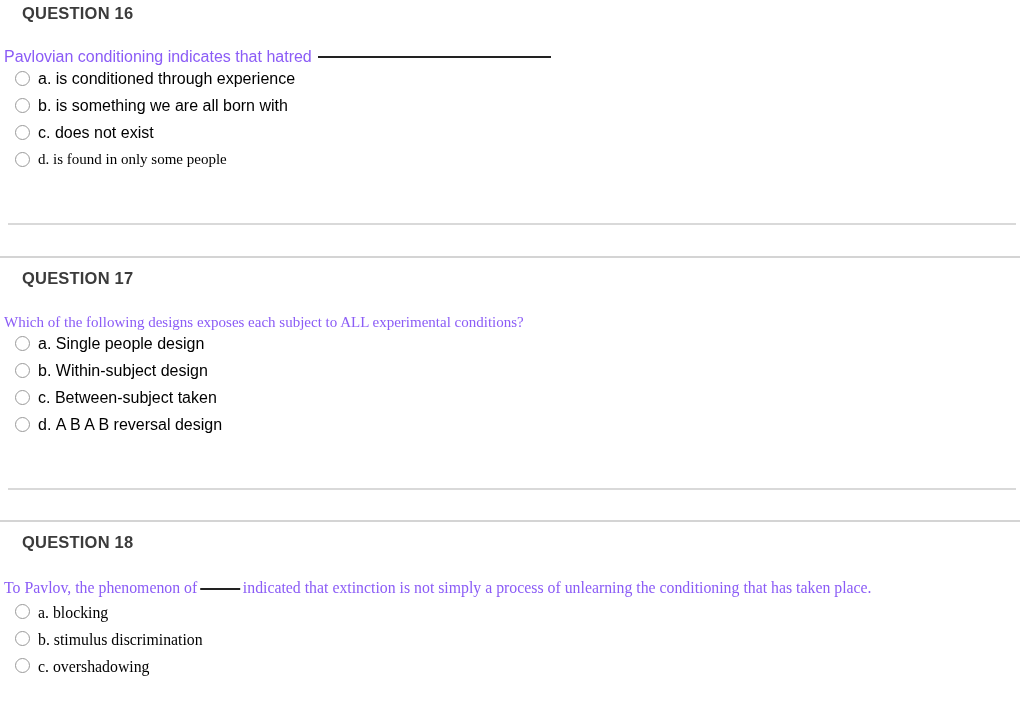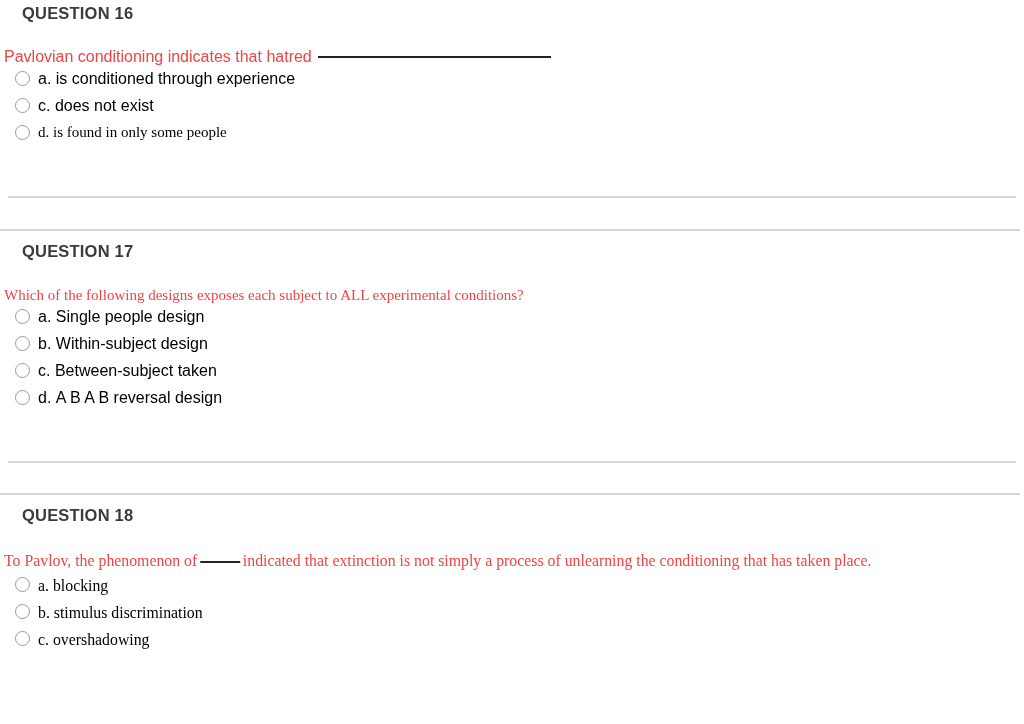--- a/index.html
+++ b/index.html
@@ -33,7 +33,7 @@
 
   .q-stem {
     font-size: 16px;
-    color: #ef4444;
+    color: #8b5cf6;
     padding-left: 4px;
     white-space: nowrap;
   }

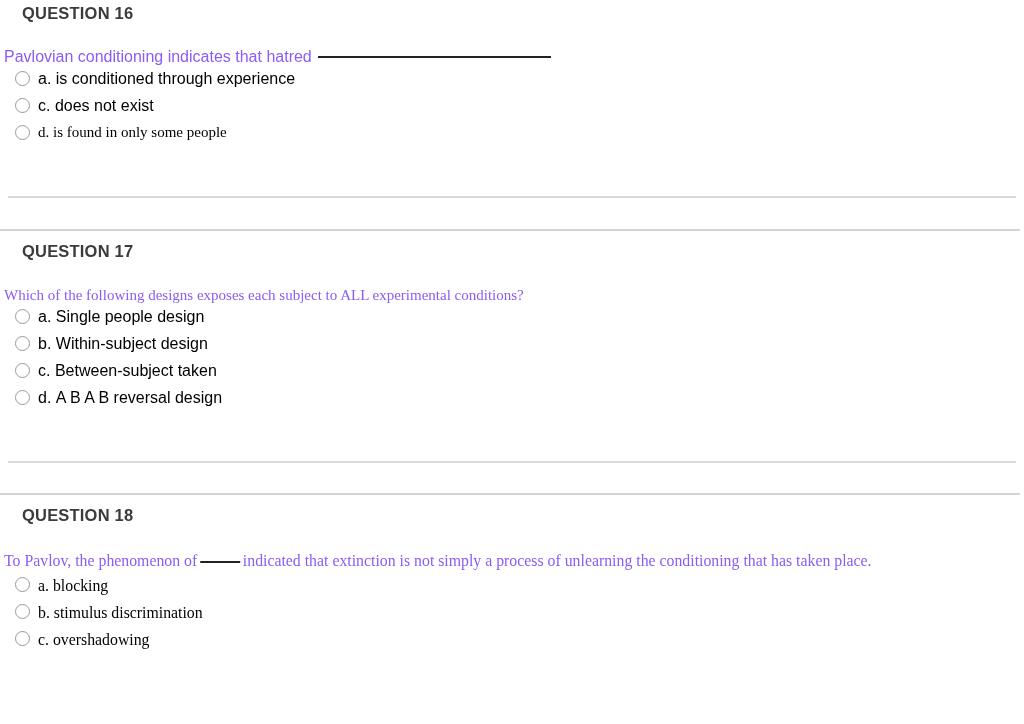--- a/index.html
+++ b/index.html
@@ -126,6 +126,10 @@
       </li>
       <li class="option">
         <span class="radio"></span>
+        <span class="option-label f-sans"><span>b.</span>&nbsp;<span>is something we are all born with</span></span>
+      </li>
+      <li class="option">
+        <span class="radio"></span>
         <span class="option-label f-sans"><span>c.</span>&nbsp;<span>does not exist</span></span>
       </li>
       <li class="option">

